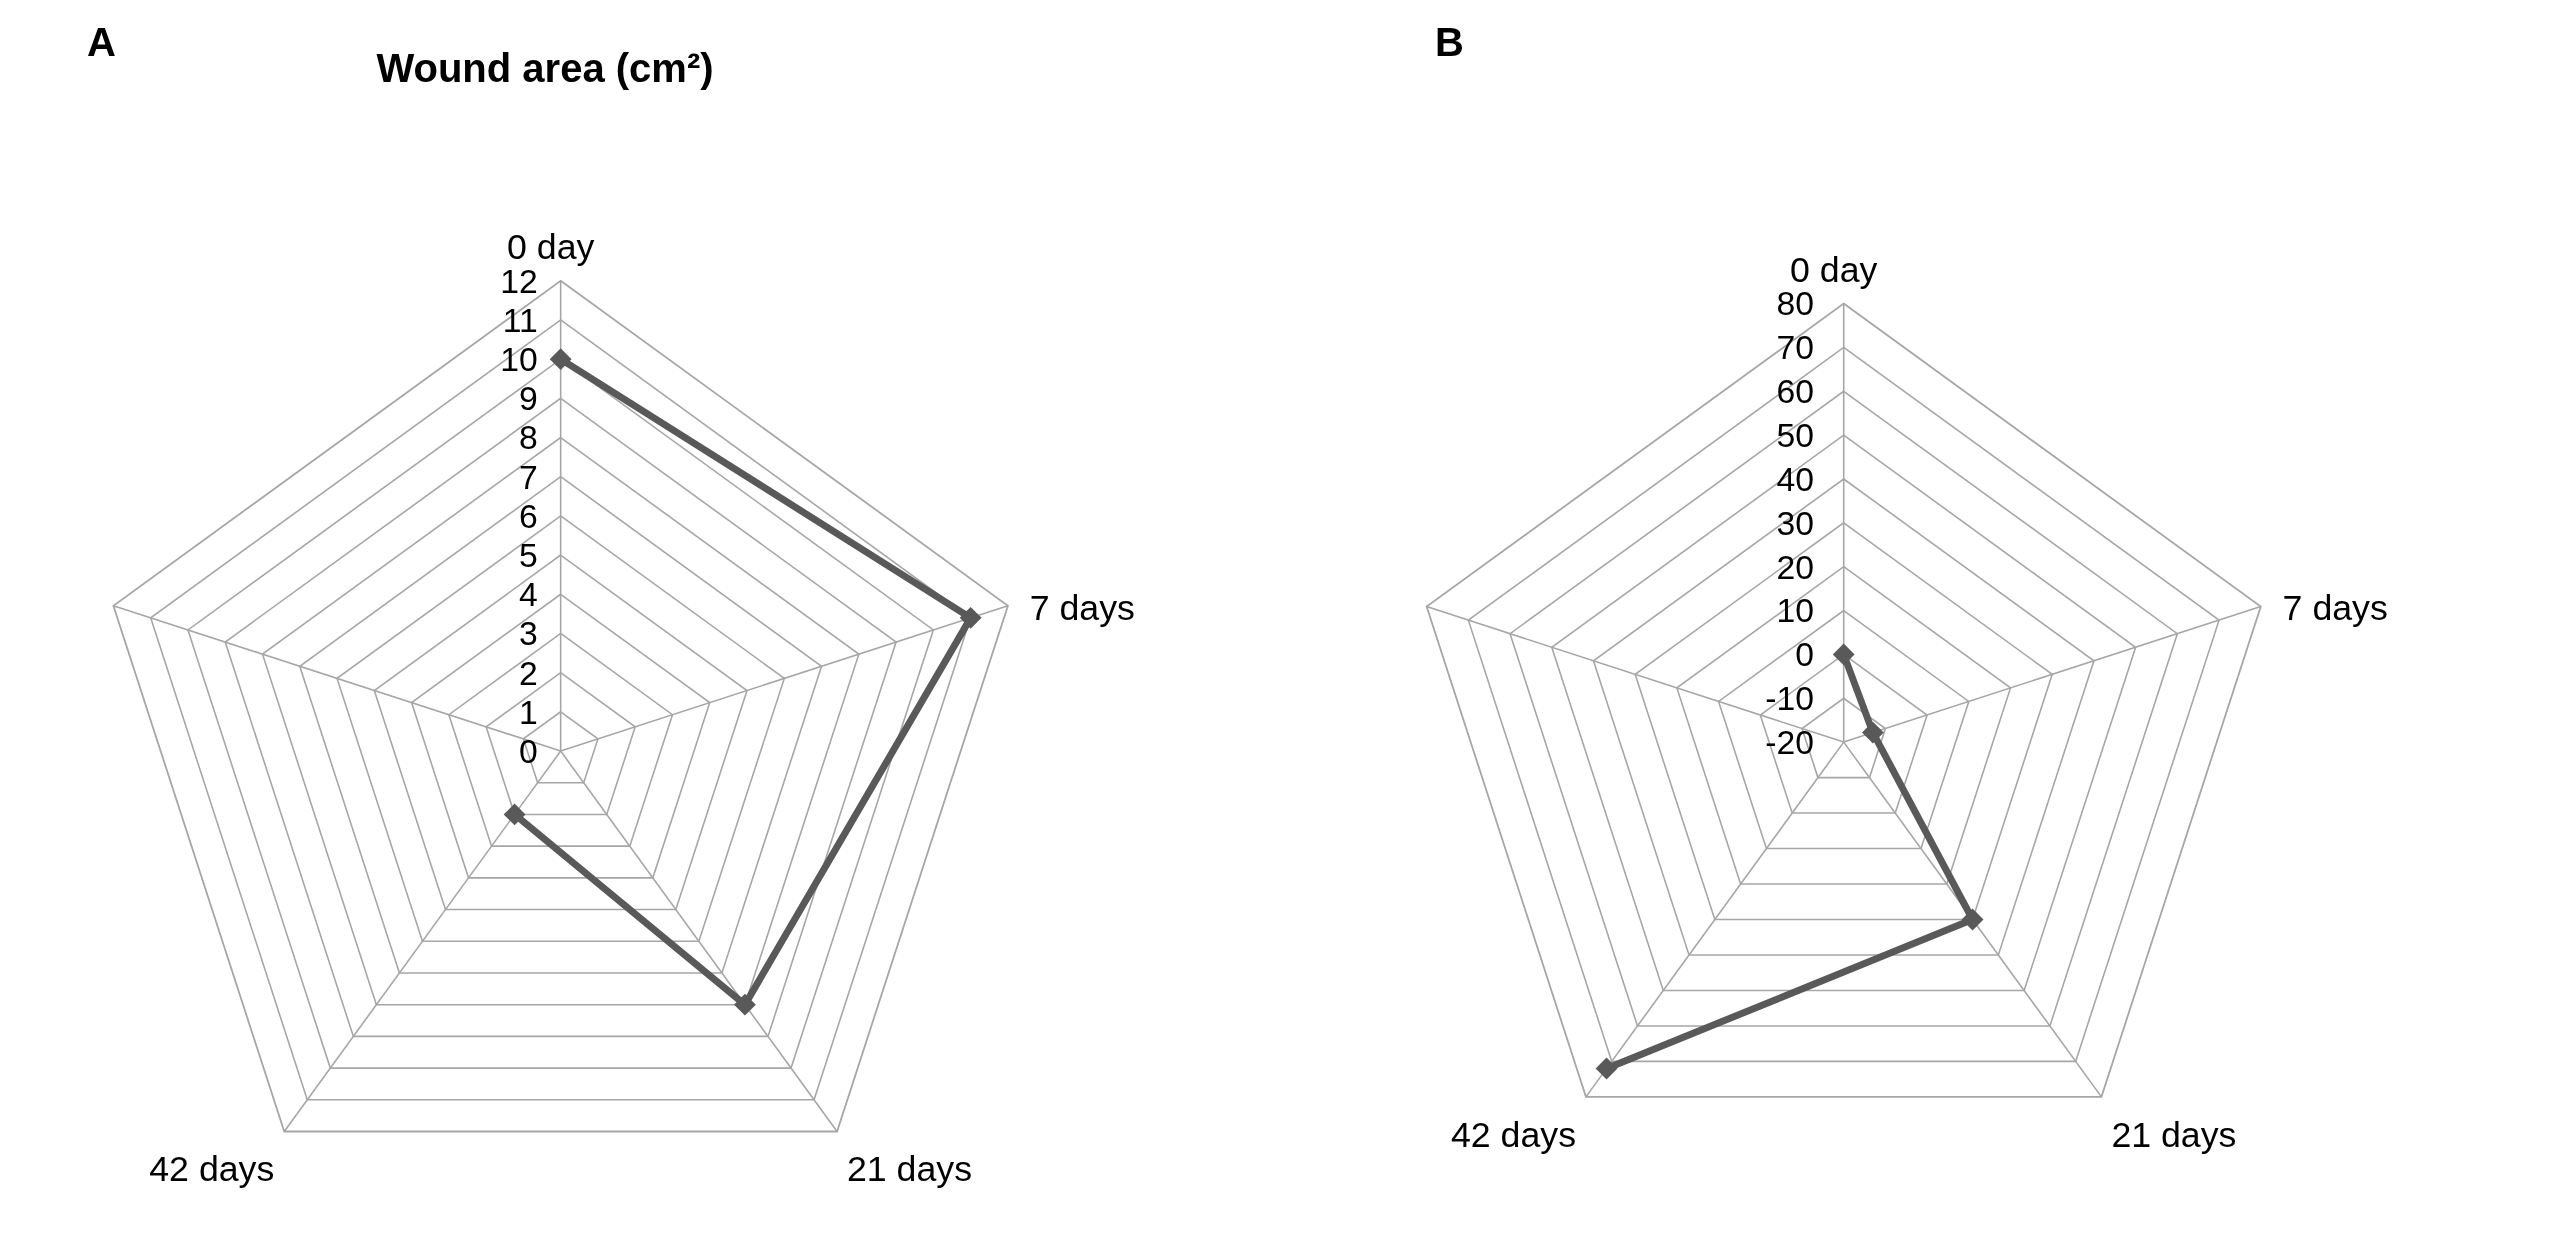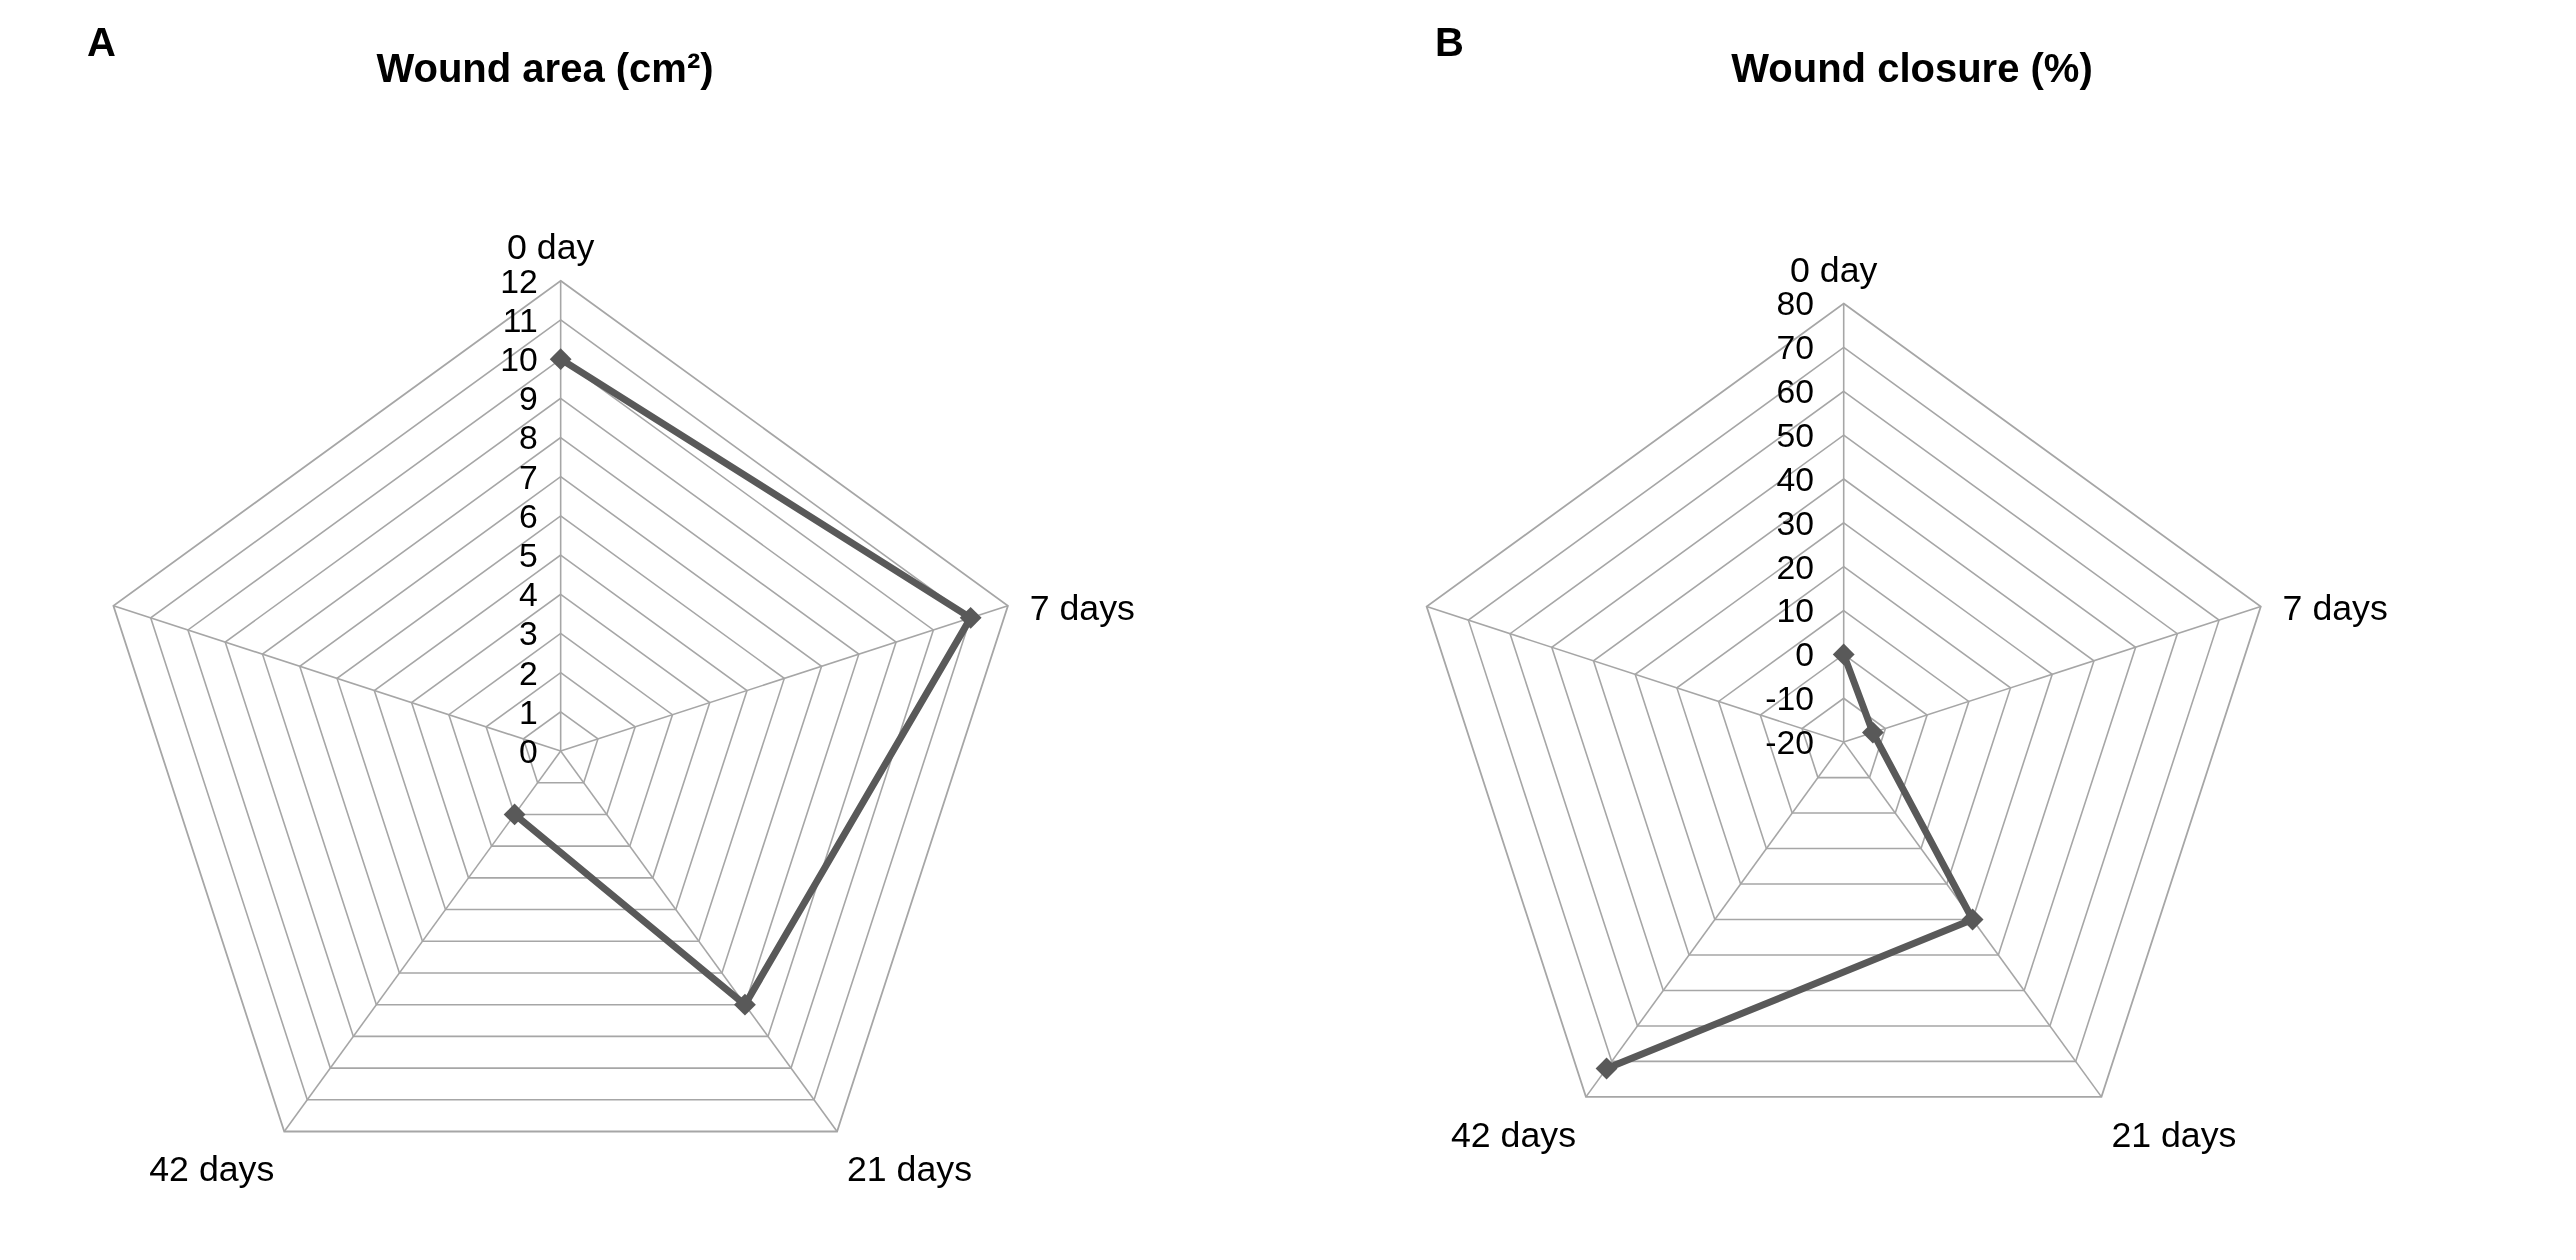--- a/index.html
+++ b/index.html
@@ -91,7 +91,6 @@
 
   <div class="panel panel-b">
     <div class="panel-letter">B</div>
-    <div class="panel-title">Wound closure (%)</div>
     <svg class="chart-svg" id="svg-b" width="1288" height="1260" viewBox="0 0 1298 1270">
         <g>
           <polygon points="560.00,703.80 602.04,734.34 585.98,783.76 534.02,783.76 517.96,734.34" class="grid-line"></polygon>

